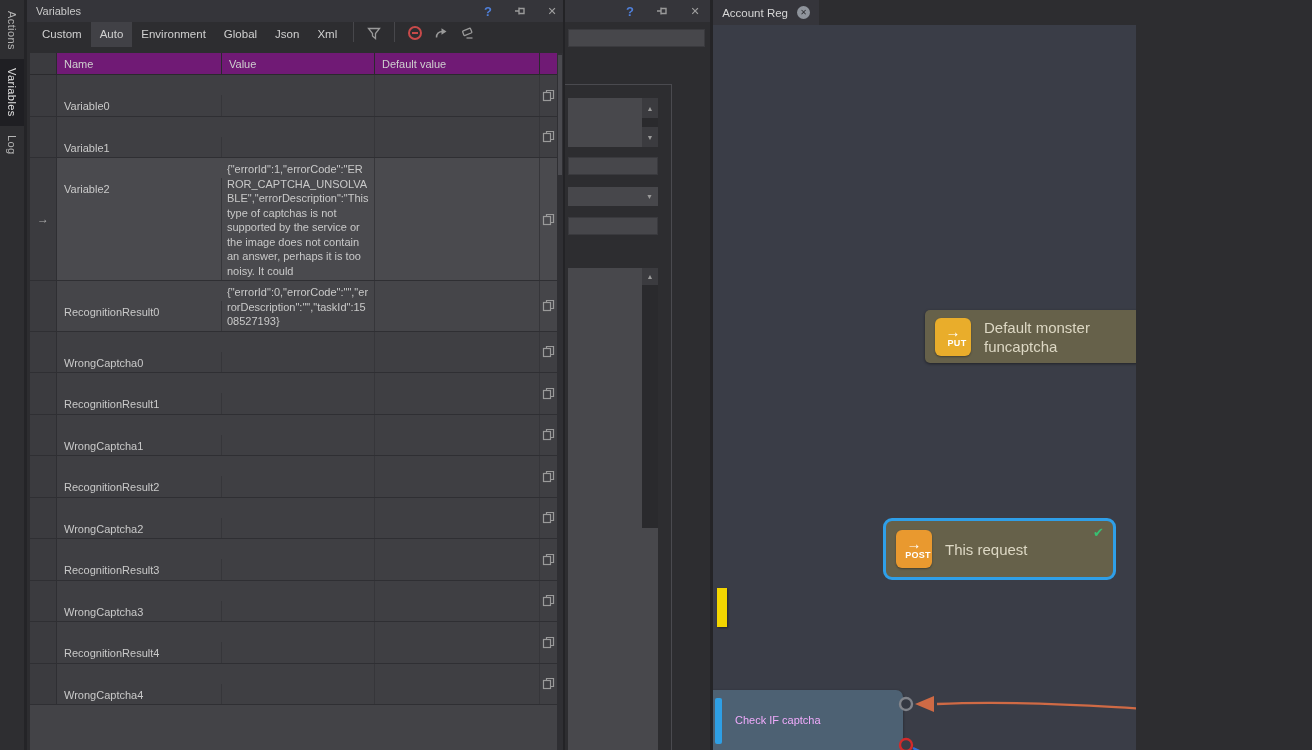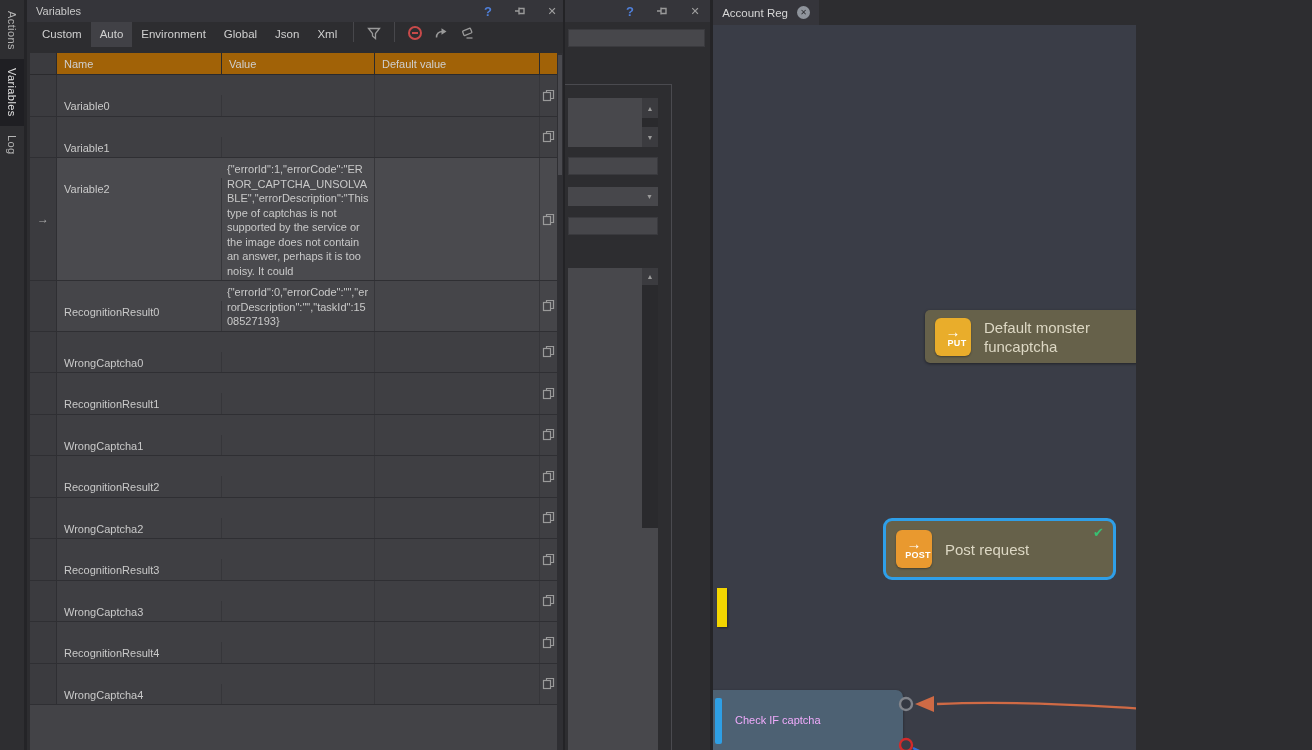--- a/index.html
+++ b/index.html
@@ -32,7 +32,7 @@
 
   
   .vtable { position:absolute; left:3px; top:53px; right:6px; bottom:0; display:flex; flex-direction:column; }
-  .thead { display:flex; height:22px; background:#a16207; border-bottom:1px solid #2a2a2d; }
+  .thead { display:flex; height:22px; background:#701a75; border-bottom:1px solid #2a2a2d; }
   .thead .cell { font-size:11px; color:#cfcfcf; display:flex; align-items:center; padding-left:7px; border-right:1px solid #2a2a2d; }
   .rows-wrap { flex:1; background:#434347; overflow:hidden; }
   .vrow { display:flex; background:#3f3f43; border-bottom:1px solid #2f2f33; min-height:21px; }

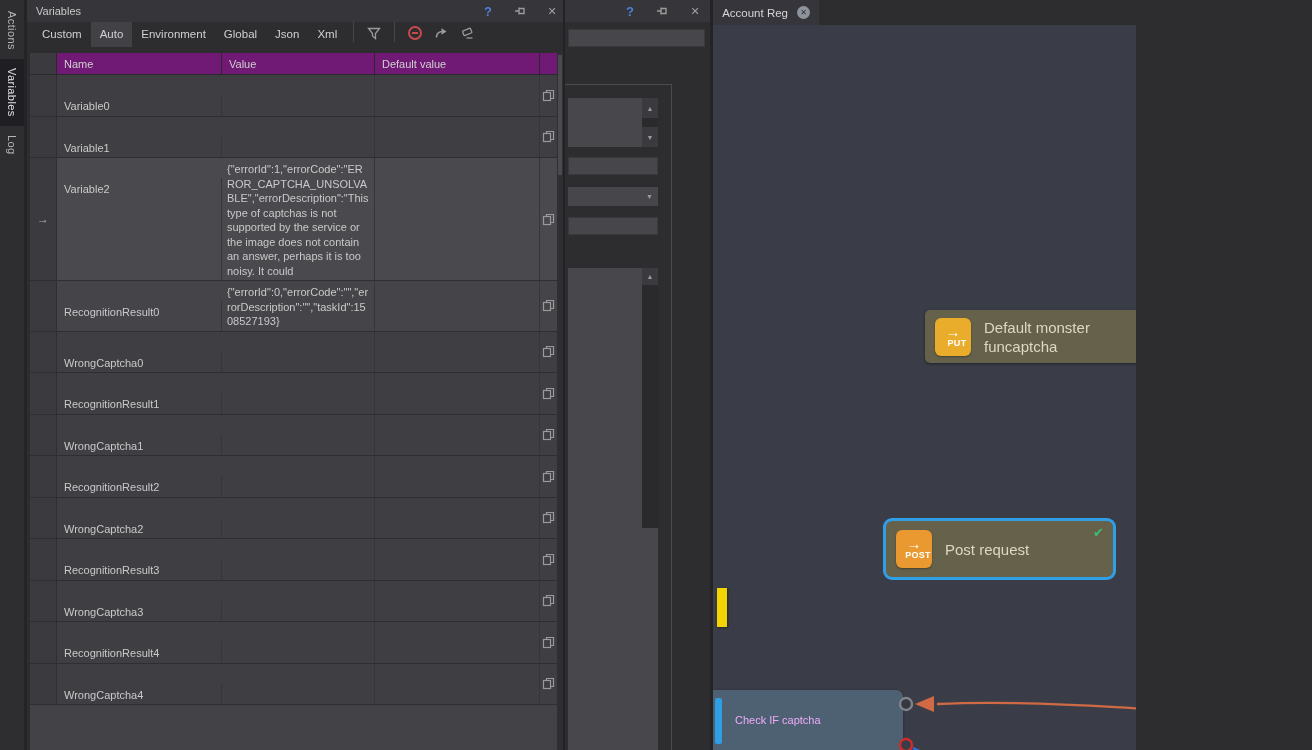--- a/index.html
+++ b/index.html
@@ -387,7 +387,7 @@
           <span class="http-arrow">→</span>
           <span class="http-method">POST</span>
         </div>
-        <span class="node-label" style="color:#ddd8c4;">Post request</span>
+        <span class="node-label" style="color:#ddd8c4;">This request</span>
         <span class="check-glyph">✔</span>
       </div>
 

